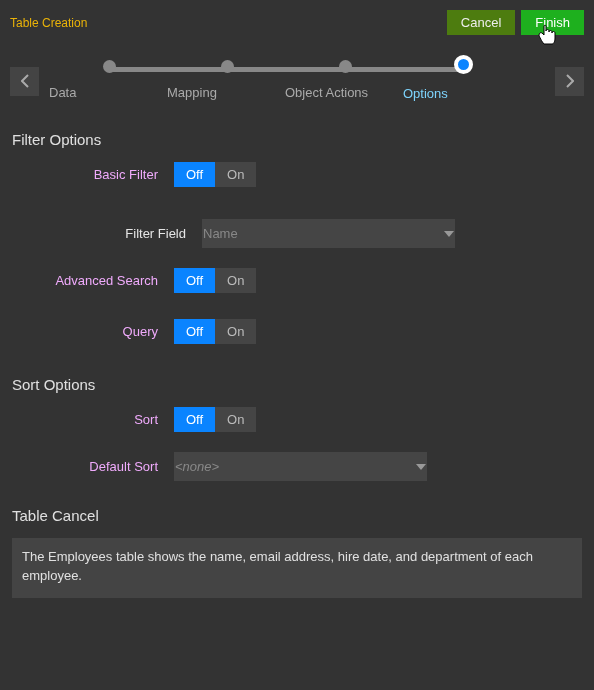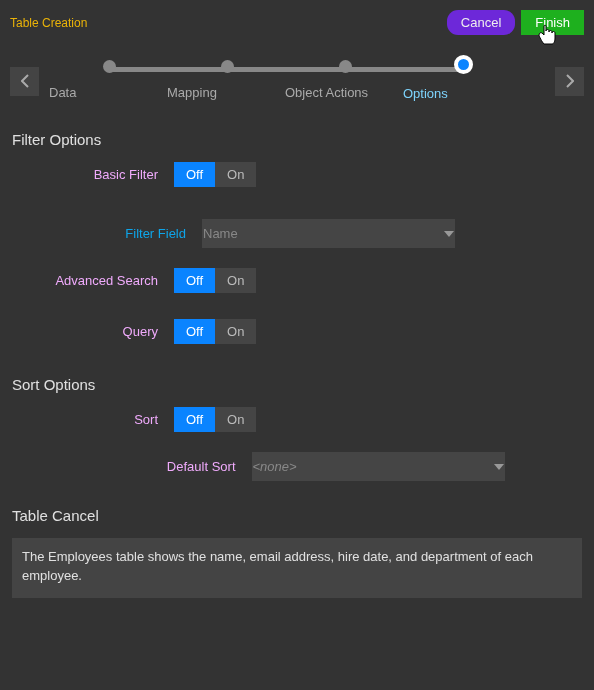--- a/index.html
+++ b/index.html
@@ -32,7 +32,7 @@
   color: #fff;
   background: #4a4a4a;
 }
-.btn-cancel { background: #6d28d9; color: #eee; border-radius: 11px; }
+.btn-cancel { background: #4d7c0f; color: #eee; }
 .btn-finish { background: #1eb01e; color: #fff; }
 .cursor-hand {
   position: absolute;

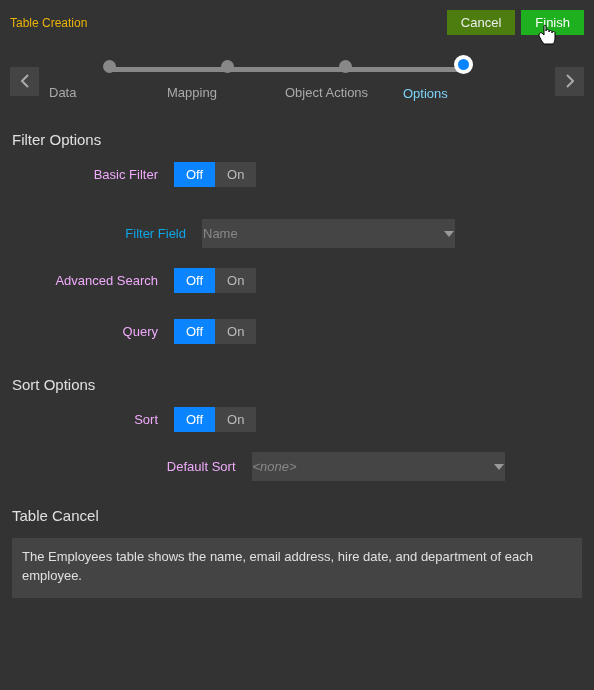--- a/index.html
+++ b/index.html
@@ -116,7 +116,7 @@
   width: 190px;
   text-align: right;
   padding-right: 16px;
-  color: #0ea5e9;
+  color: #e5e5e5;
 }
 .toggle {
   display: flex;

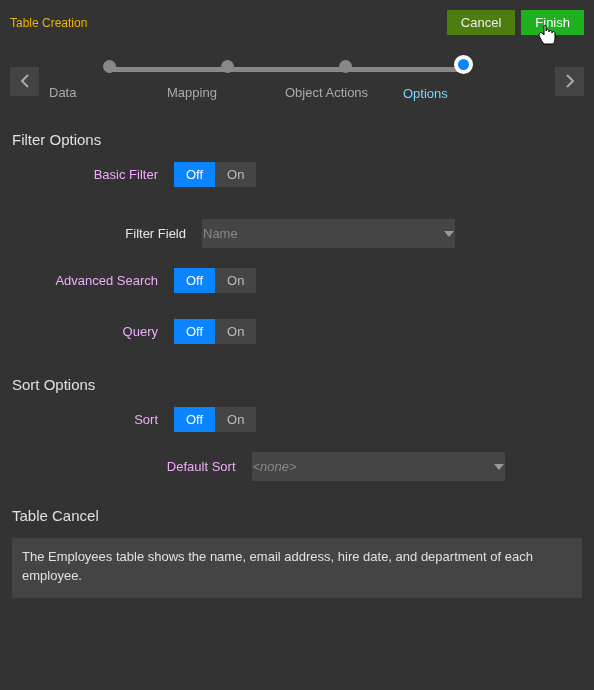--- a/index.html
+++ b/index.html
@@ -249,7 +249,7 @@
     </div>
   </div>
 
-  <div class="form-row" style="margin-top:20px;justify-content:center;">
+  <div class="form-row" style="margin-top:20px;">
     <div class="form-label">Default Sort</div>
     <div class="dropdown">
       <span class="dropdown-text placeholder">&lt;none&gt;</span>

